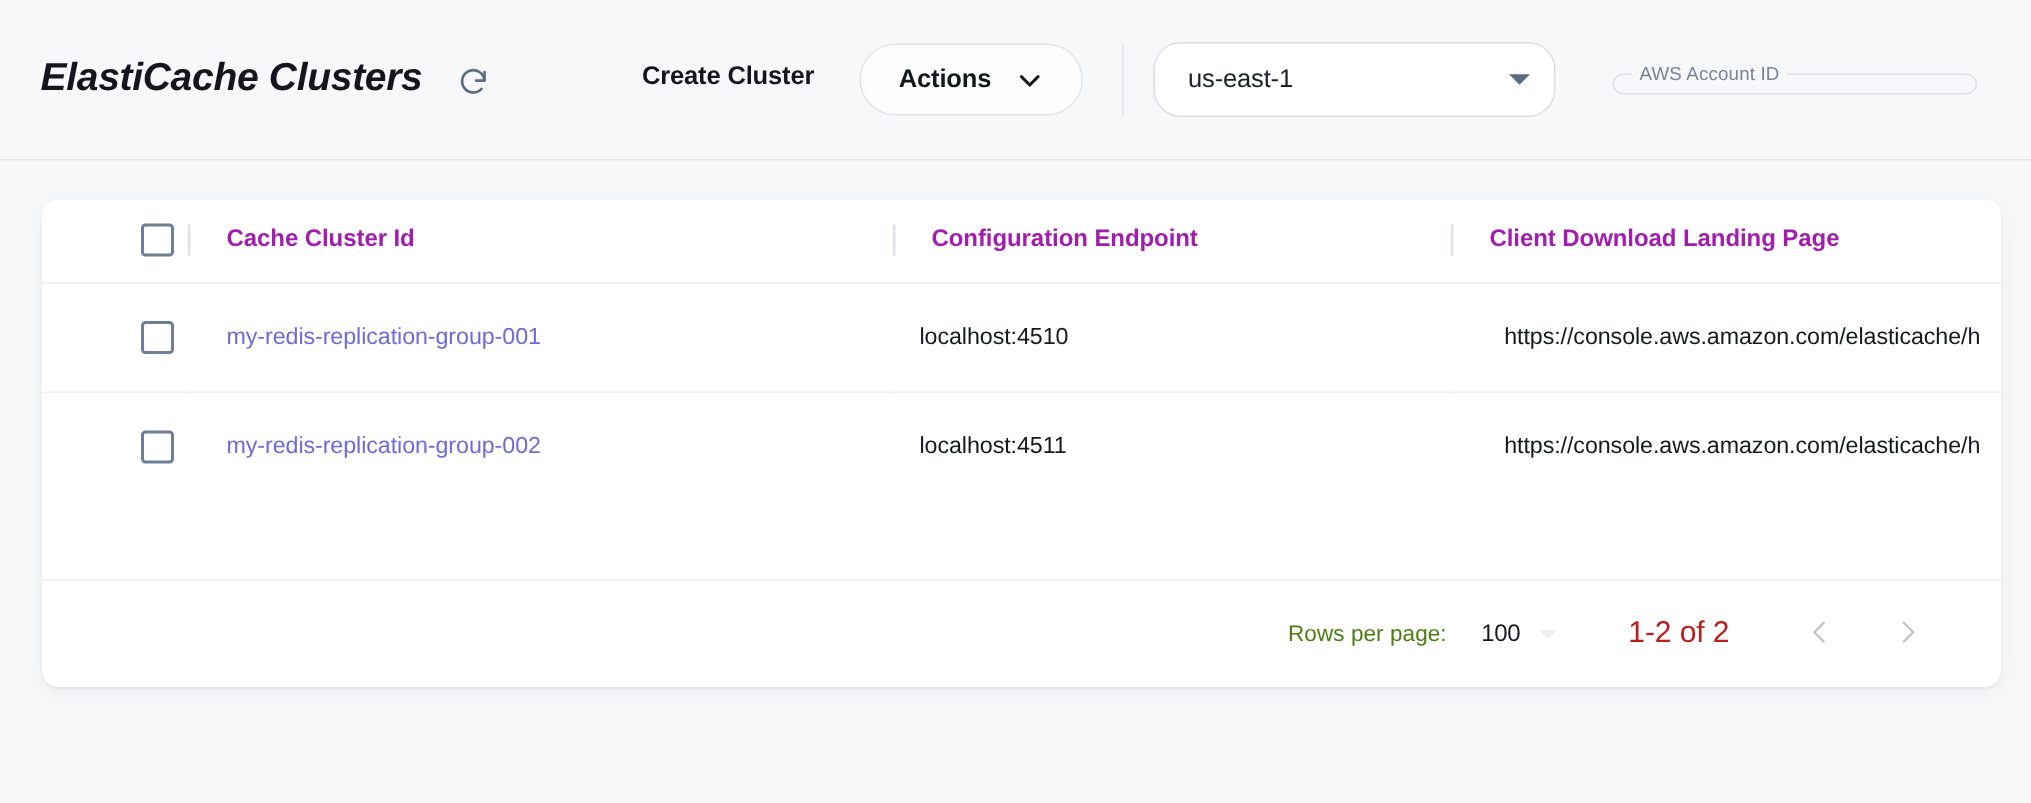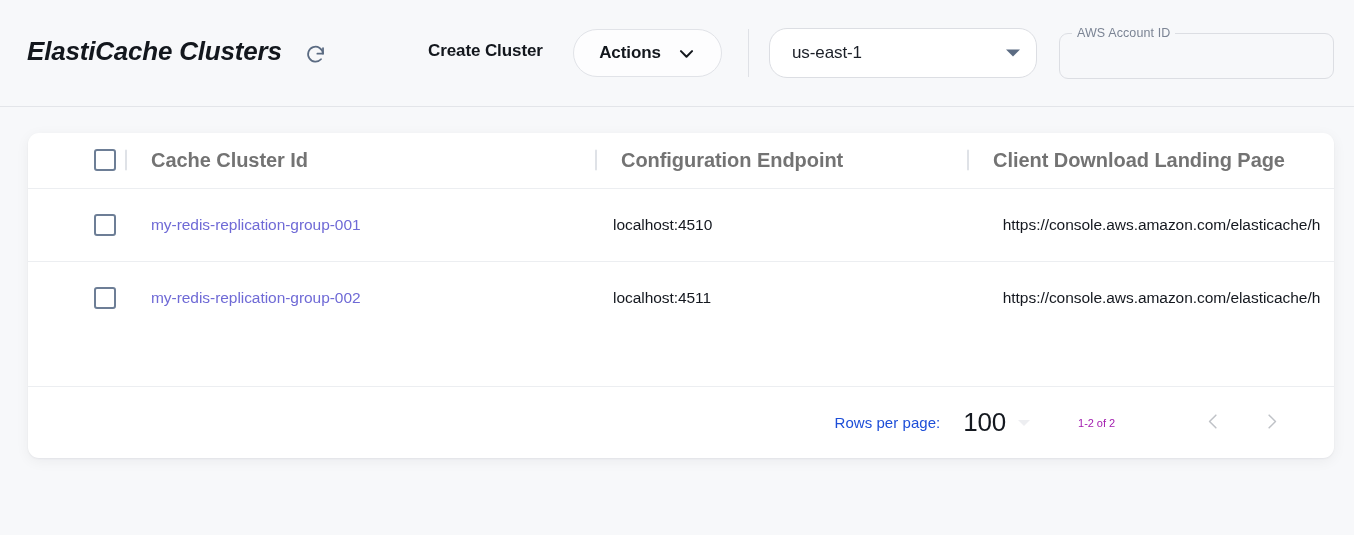--- a/index.html
+++ b/index.html
@@ -149,7 +149,7 @@
     border: 1px solid #dcdee3;
     border-radius: 9px;
     padding: 0 9px;
-    margin: 0;
+    margin: 16px;
     pointer-events: none;
   }
   .account-field legend {

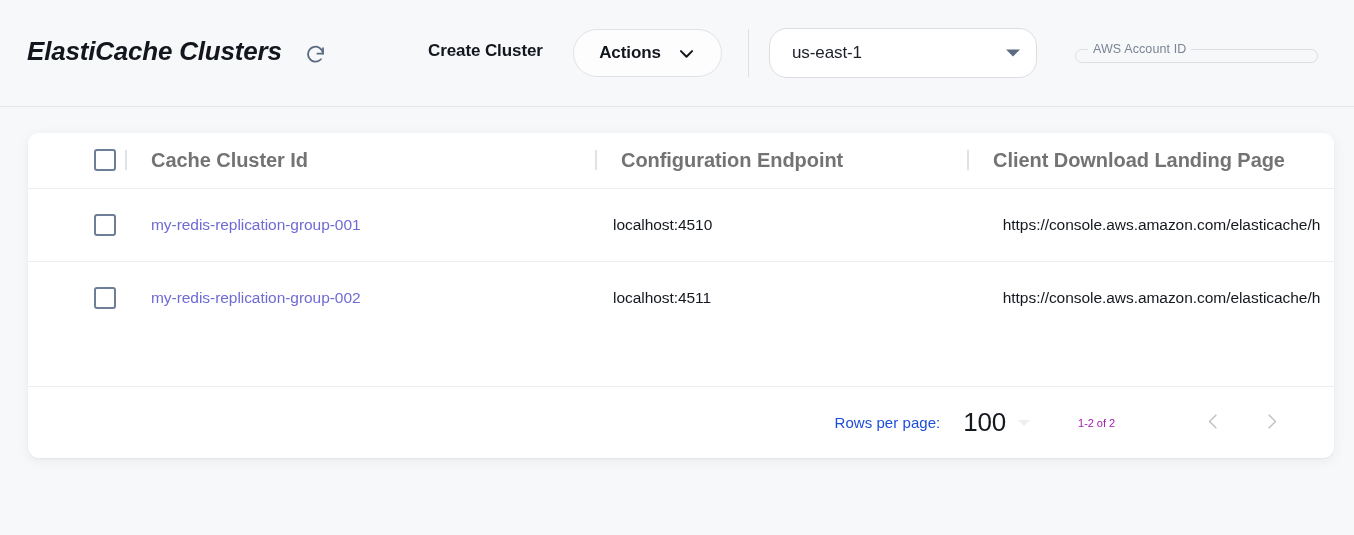--- a/index.html
+++ b/index.html
@@ -209,9 +209,9 @@
 
   .grid thead th {
     height: 55px;
-    font-size: 20px;
+    font-size: 16px;
     font-weight: bold;
-    color: #737373;
+    color: #a21caf;
     letter-spacing: -0.05px;
     position: relative;
   }

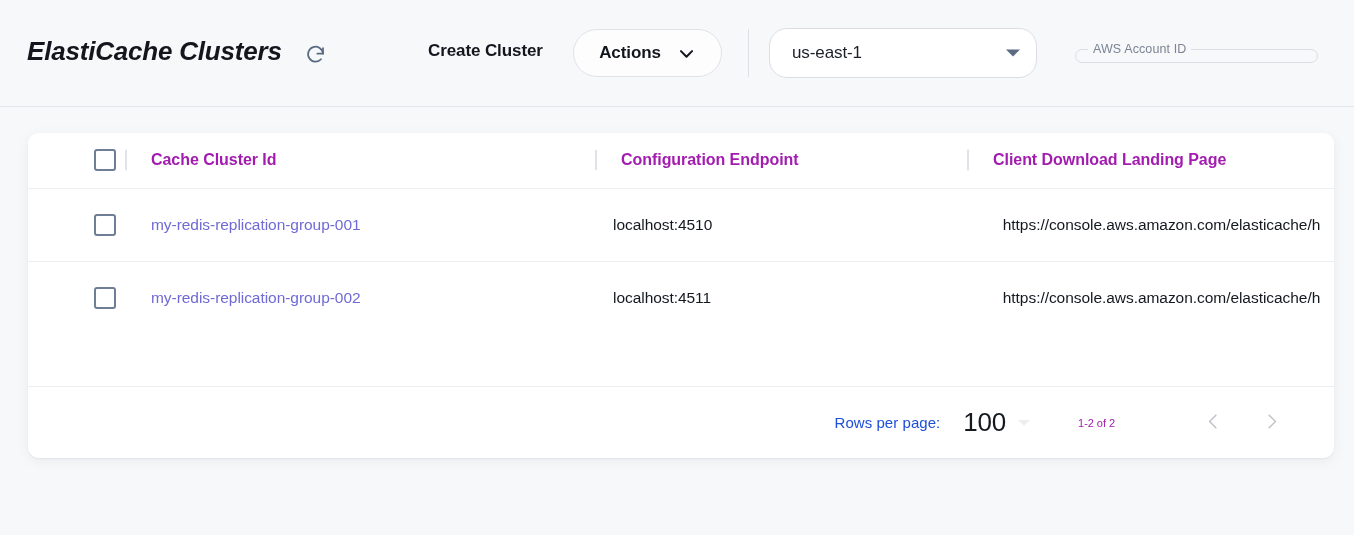--- a/index.html
+++ b/index.html
@@ -283,7 +283,7 @@
   }
   .pager .rpp-label {
     font-size: 15px;
-    color: #1d4ed8;
+    color: #4d7c0f;
     margin-right: 23px;
     letter-spacing: 0.05px;
     margin-left: 34px;

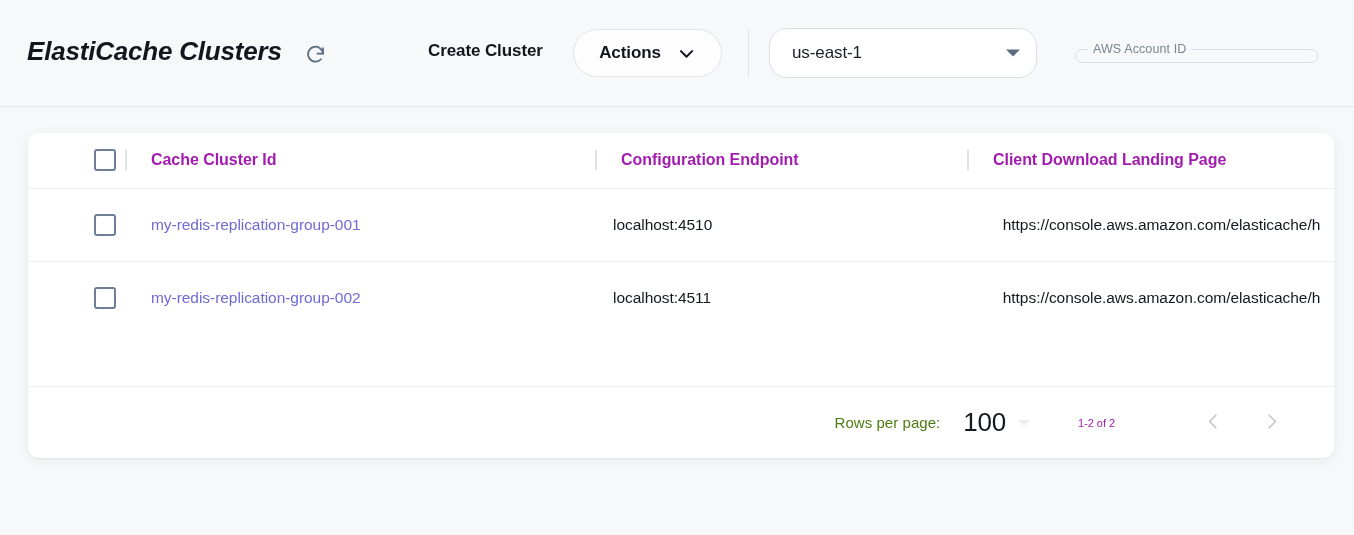--- a/index.html
+++ b/index.html
@@ -296,7 +296,7 @@
     margin-right: 48px;
   }
   .pager .rpp-value {
-    font-size: 26px;
+    font-size: 16px;
     color: #14181f;
     letter-spacing: -0.2px;
   }

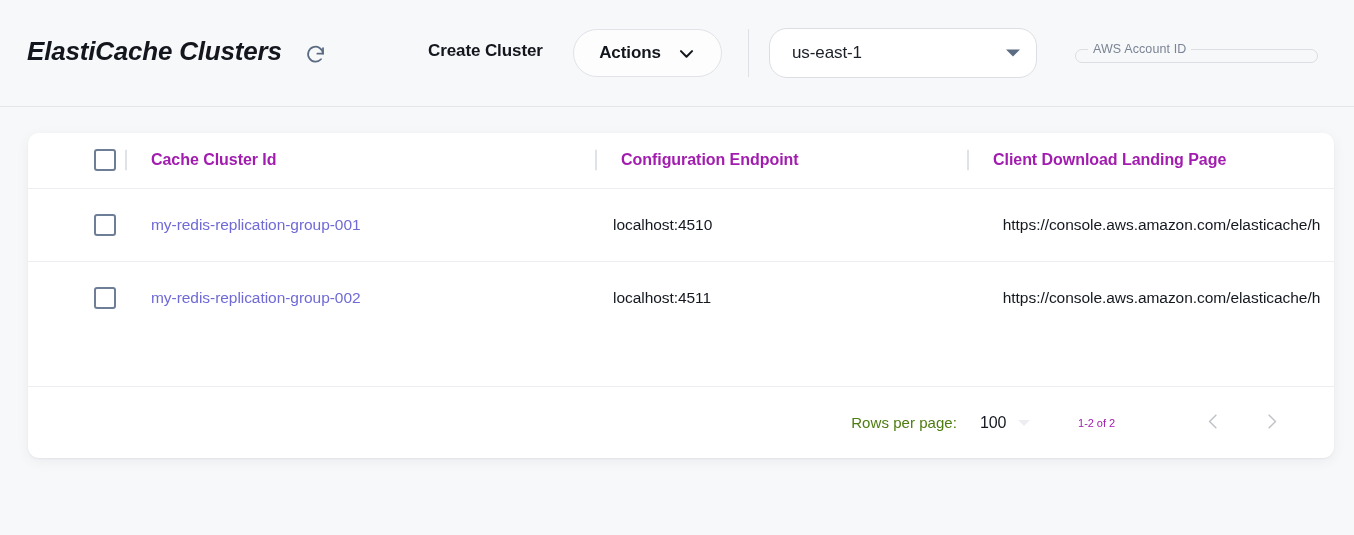--- a/index.html
+++ b/index.html
@@ -308,9 +308,9 @@
     border-top: 6px solid #edeef1;
   }
   .pager .range {
-    font-size: 11px;
-    color: #a21caf;
-    margin-right: 80px;
+    font-size: 20px;
+    color: #b91c1c;
+    margin-right: 42px;
     letter-spacing: -0.05px;
   }
   .pgbtn {

